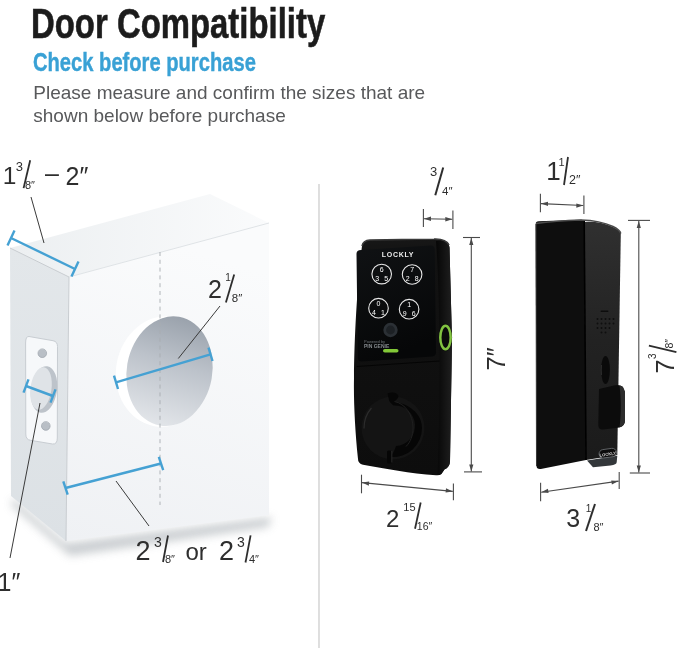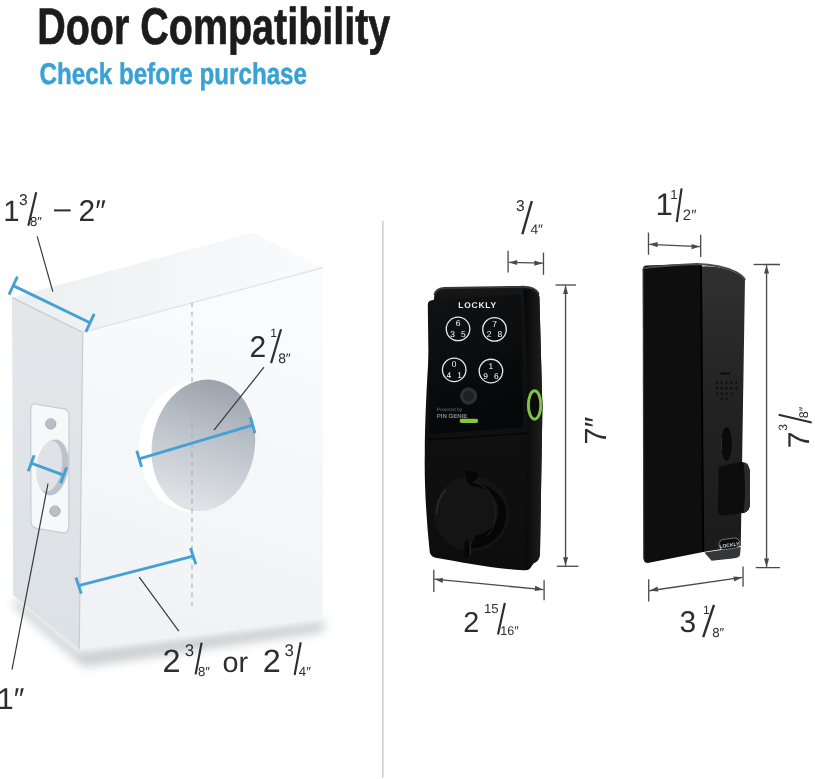--- a/index.html
+++ b/index.html
@@ -327,6 +327,7 @@
 
 <div class="h1">Door Compatibility</div>
 <div class="h2">Check before purchase</div>
+<div class="p1">Please measure and confirm the sizes that are<br>shown below before purchase</div>
 </div>
 
 </body></html>

